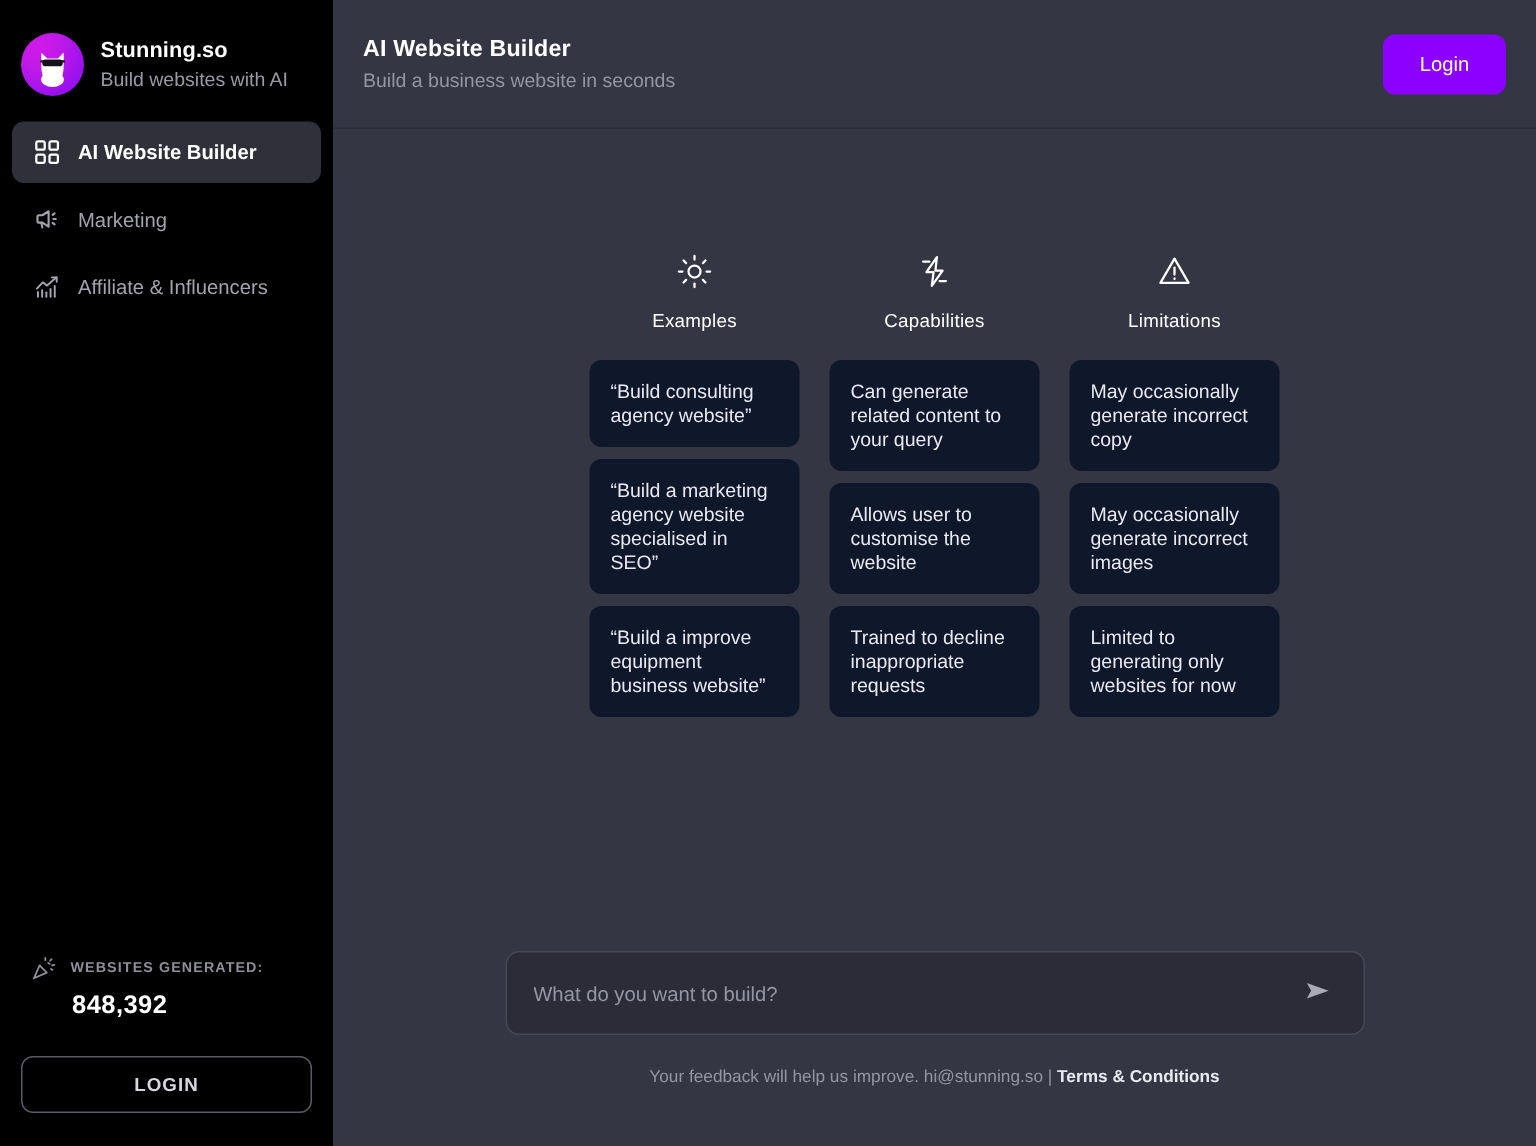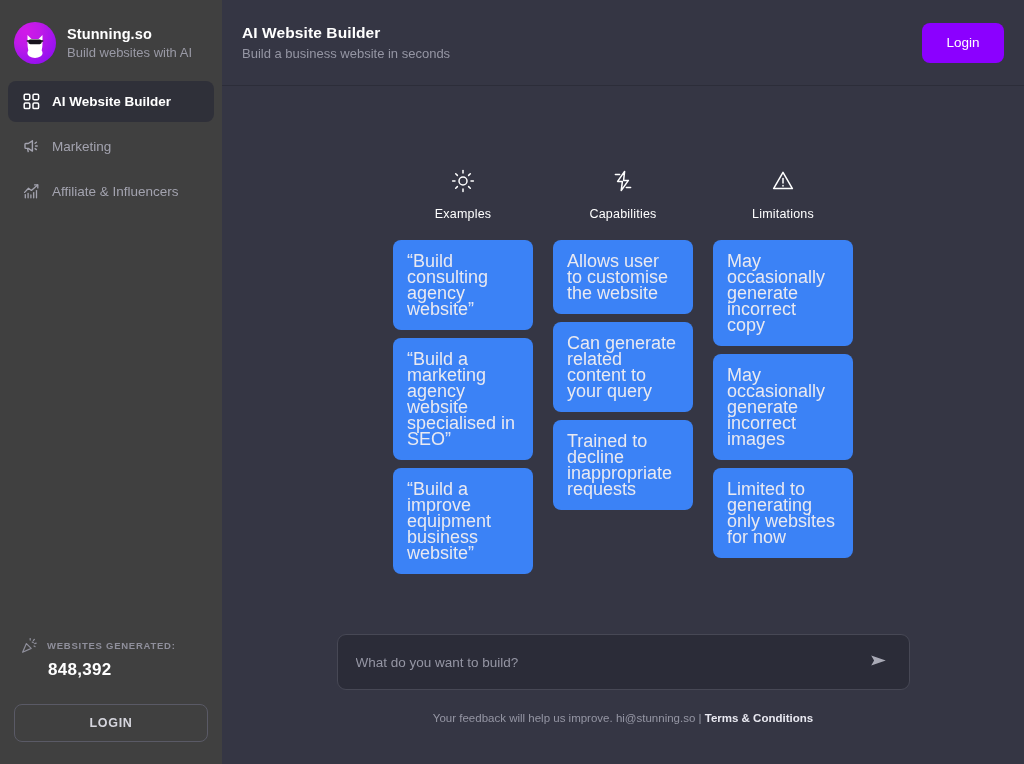--- a/index.html
+++ b/index.html
@@ -14,7 +14,7 @@
   
   .sidebar {
     width: 222px; height: 764px;
-    background: #404040;
+    background: #000000;
     display: flex; flex-direction: column;
     flex: 0 0 222px;
     position: relative;

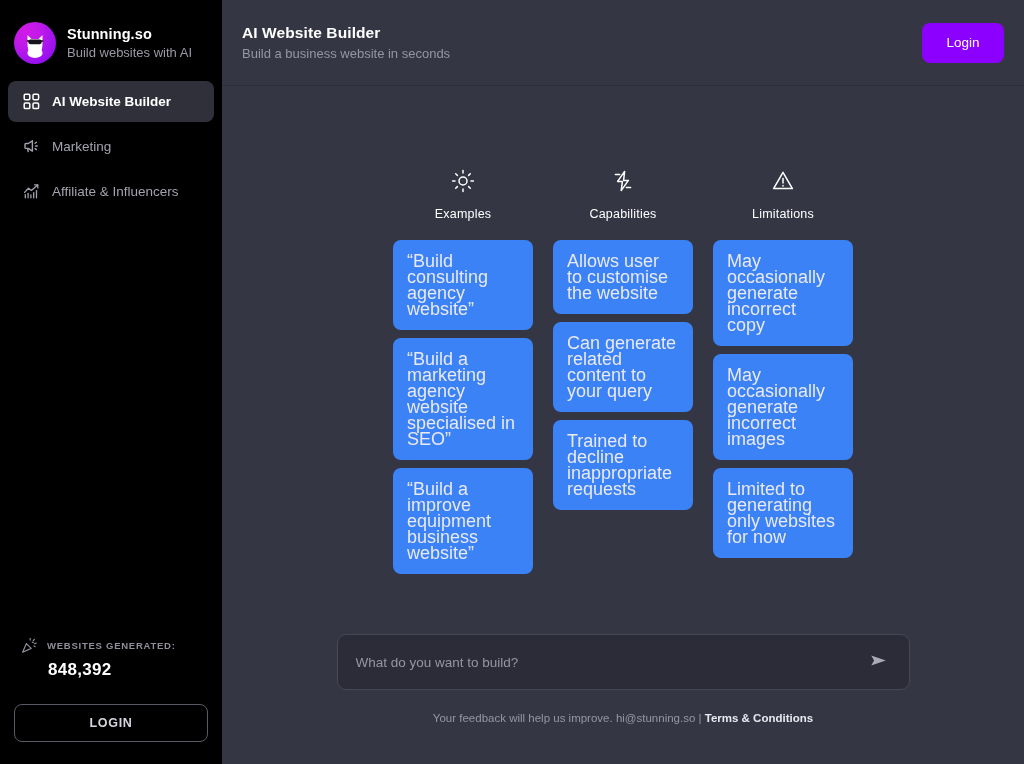--- a/index.html
+++ b/index.html
@@ -116,11 +116,11 @@
   .col-title { color: #ffffff; font-size: 12.5px; font-weight: 400; letter-spacing: .2px; }
   .cards { margin-top: 19px; display: flex; flex-direction: column; gap: 8px; width: 140px; }
   .card {
-    background: #3b82f6;
+    background: #0f172a;
     border-radius: 8px;
     padding: 13px 14px;
     color: #e9e9f1;
-    font-size: 18px;
+    font-size: 13px;
     line-height: 16px;
   }
 

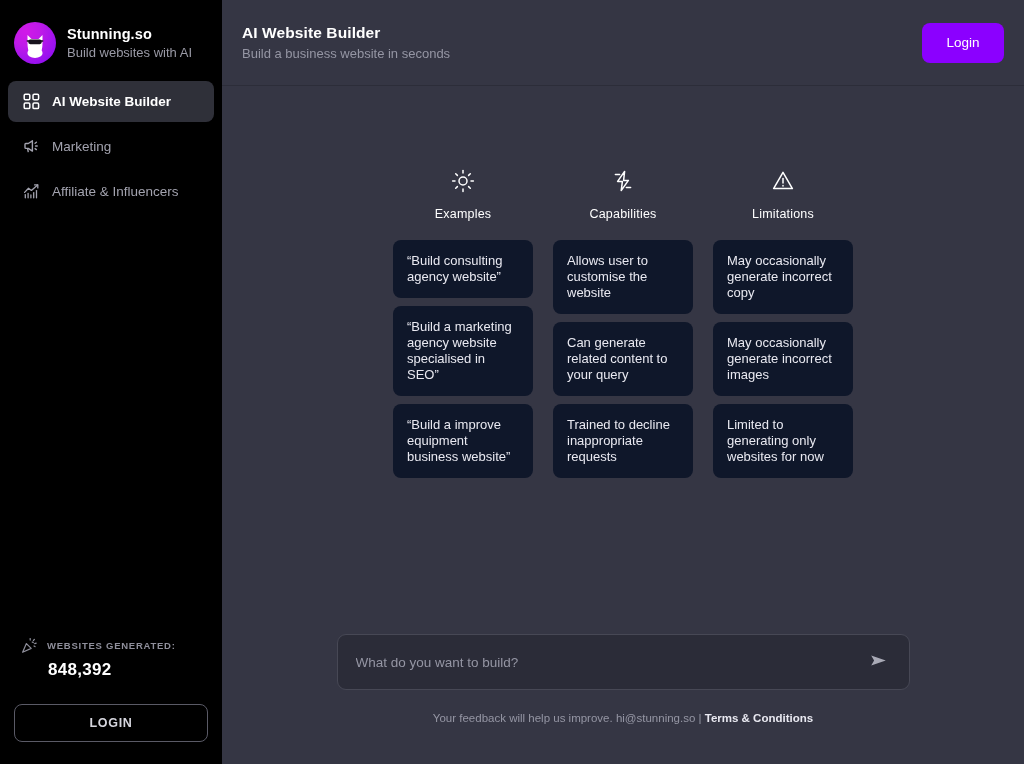--- a/index.html
+++ b/index.html
@@ -293,8 +293,8 @@
             <span class="col-title">Capabilities</span>
           </div>
           <div class="cards">
+            <div class="card">Can generate related content to your query</div>
             <div class="card">Allows user to customise the website</div>
-            <div class="card">Can generate related content to your query</div>
             <div class="card">Trained to decline inappropriate requests</div>
           </div>
         </div>

